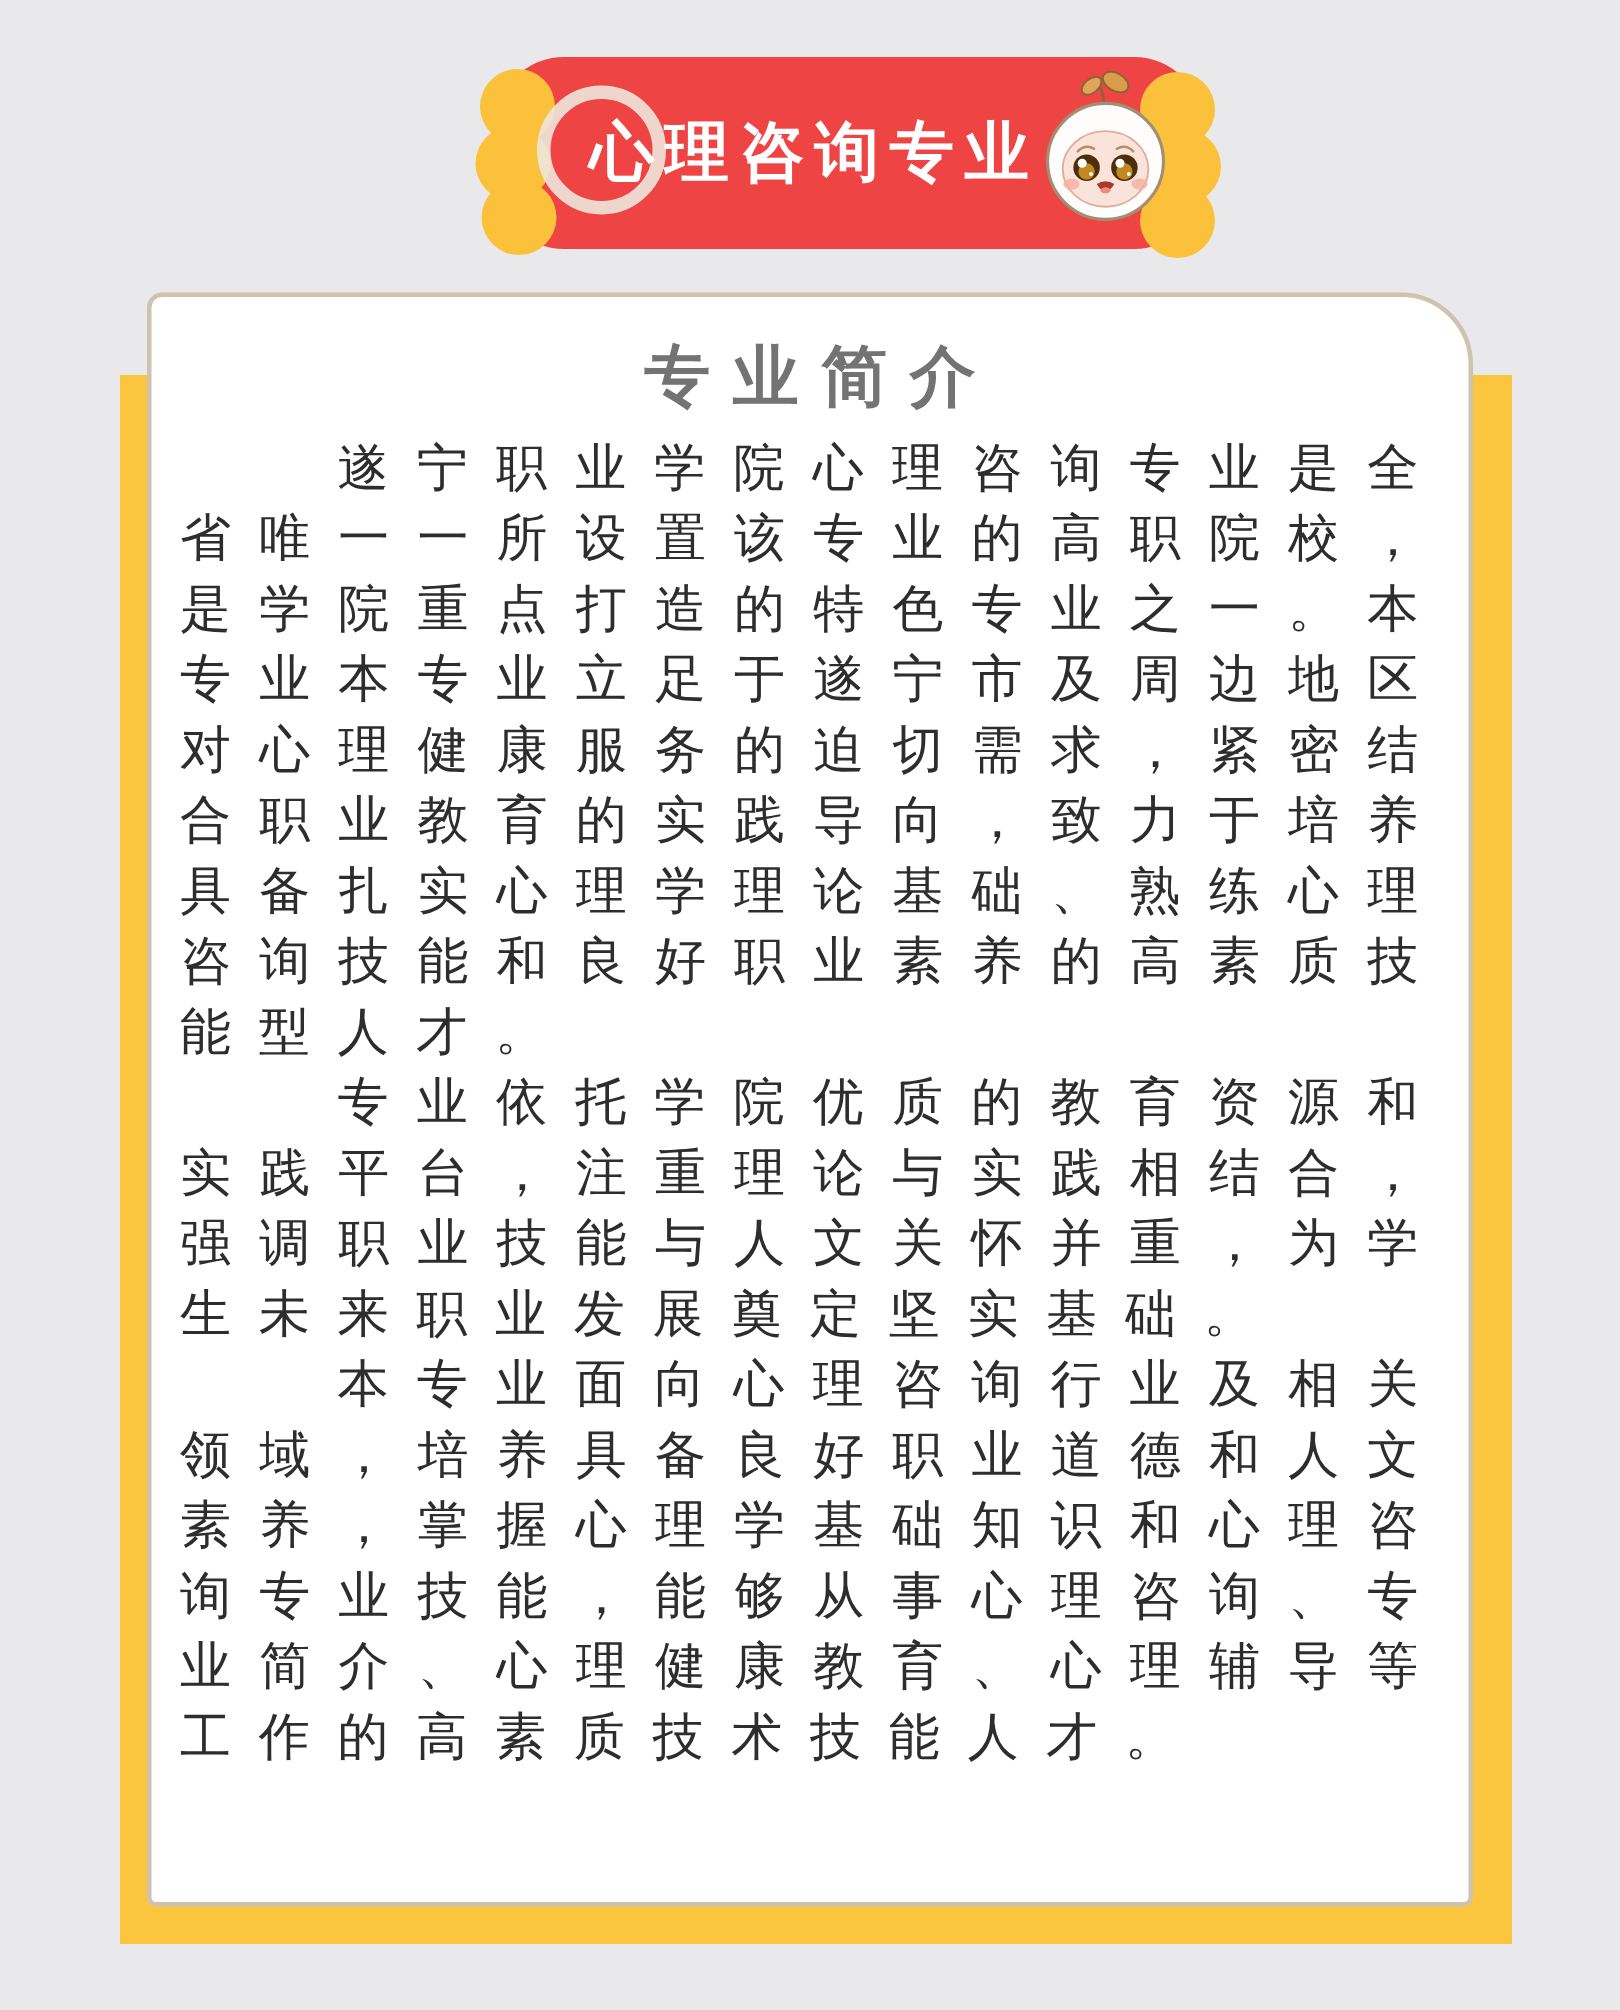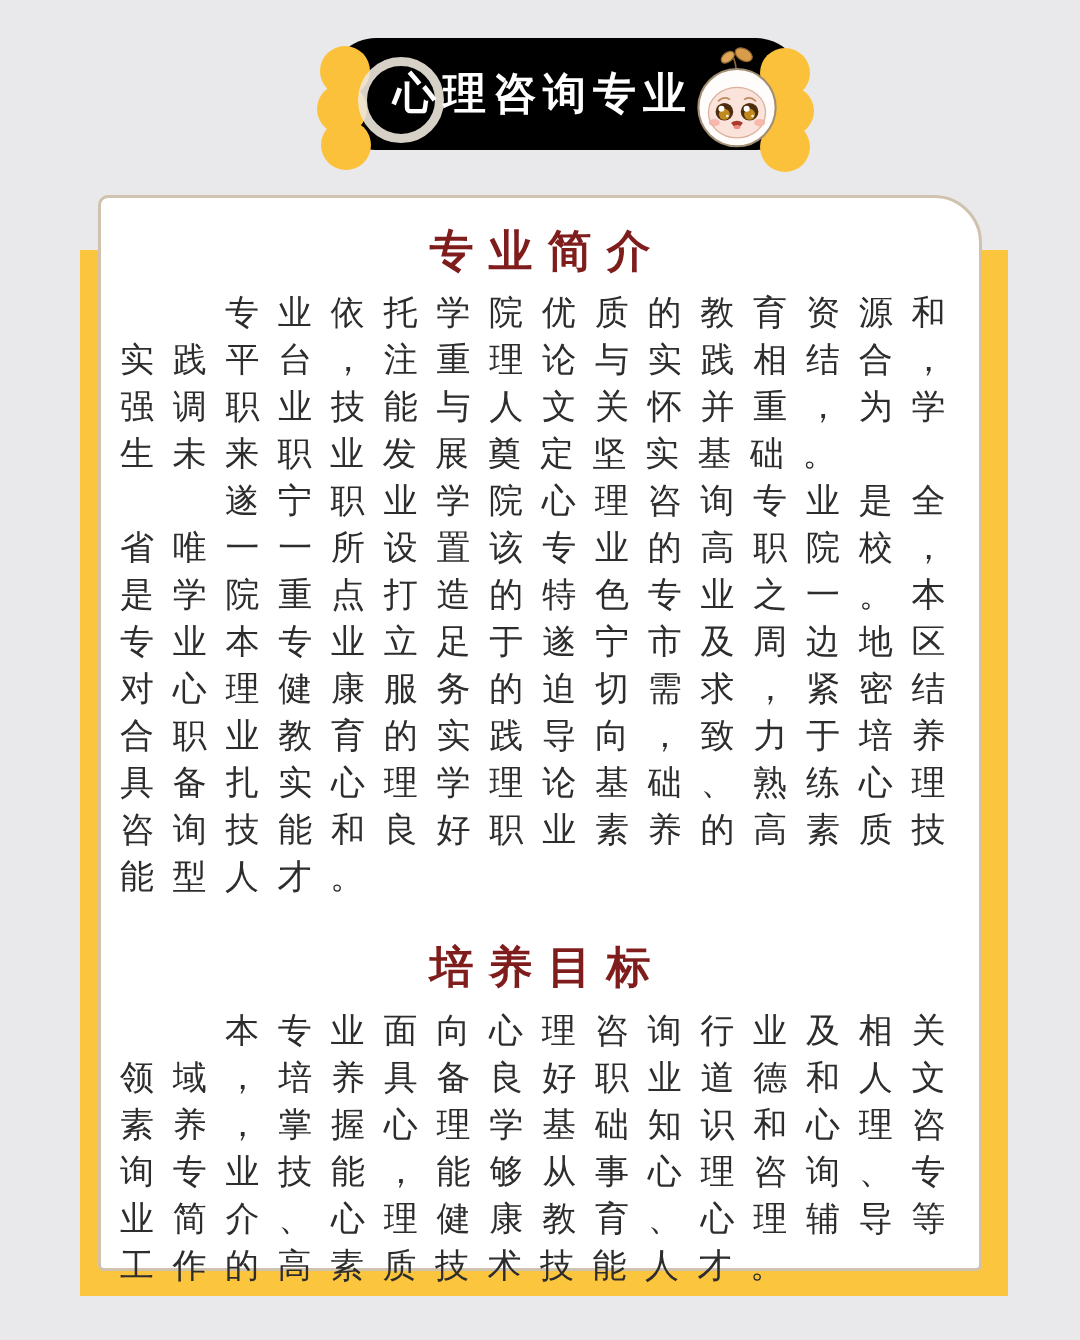--- a/index.html
+++ b/index.html
@@ -7,8 +7,8 @@
   .page{position:relative;width:1080px;height:1340px;background:#e9e9eb;overflow:hidden;}
 
   
-  .banner{position:absolute;left:330px;top:38px;width:472px;height:112px;
-          background:#000000;border-radius:46px;z-index:5;}
+  .banner{position:absolute;left:330px;top:38px;width:472px;height:128px;
+          background:#ef4444;border-radius:46px;z-index:5;}
   .bump{position:absolute;background:#fcc13a;border-radius:50%;width:50px;height:50px;}
   .bump.l1{left:-10px;top:8px;}
   .bump.l2{left:-13px;top:46px;}

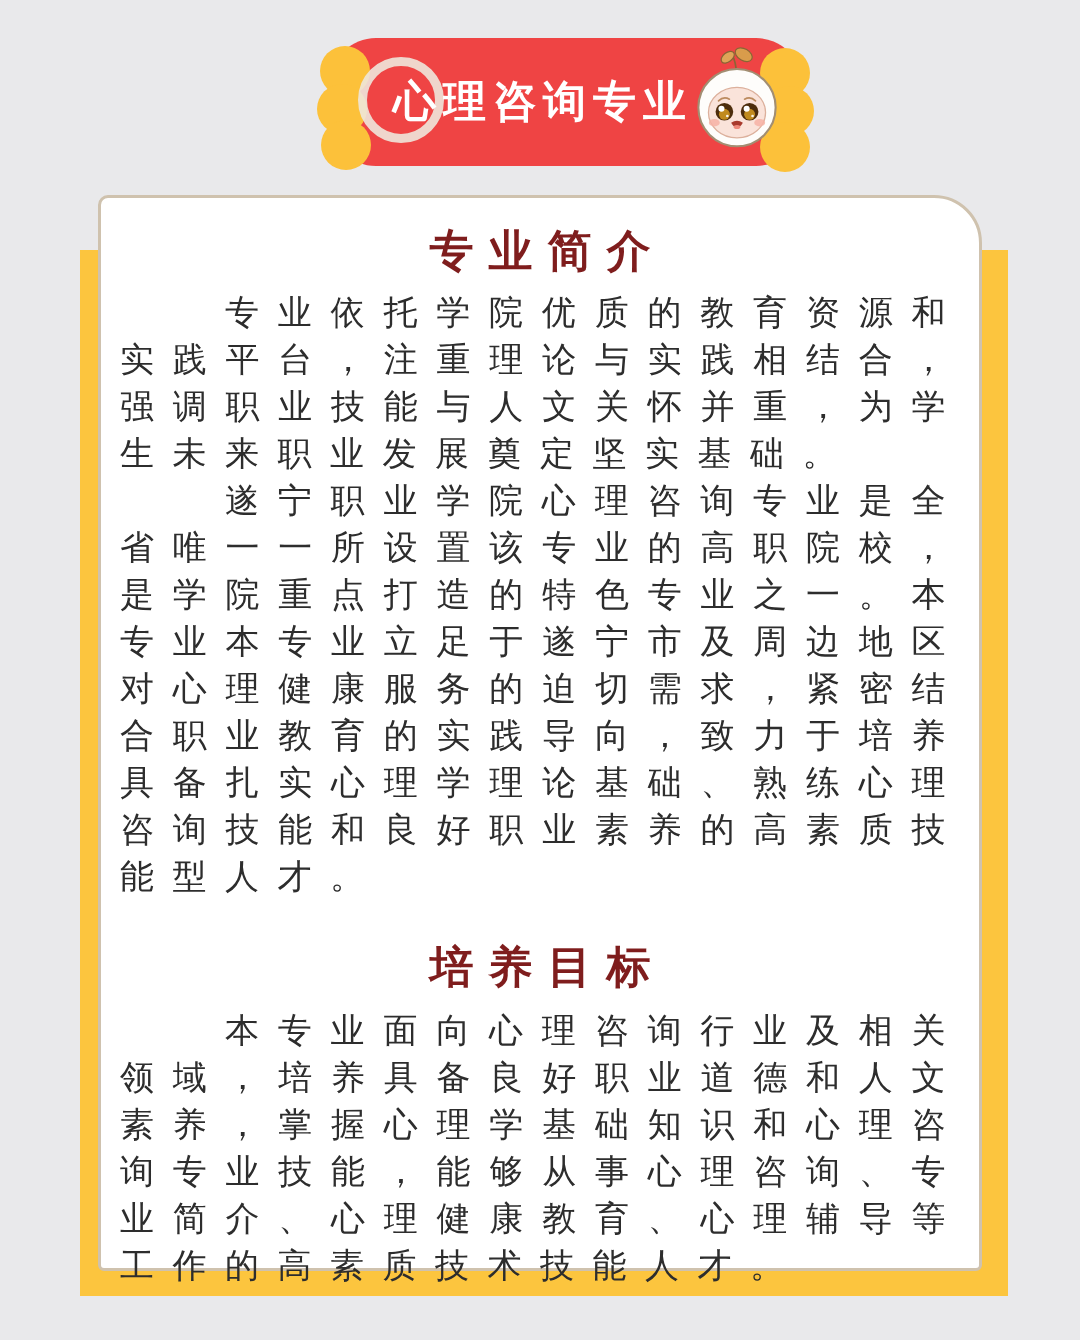--- a/index.html
+++ b/index.html
@@ -29,7 +29,7 @@
         background:#ffffff;border:3px solid #cfc2ae;border-radius:10px 48px 6px 6px;
         box-sizing:border-box;z-index:2;padding:14px 19px 0 19px;}
 
-  .card h1{margin:10px 0 8px 0;text-align:center;color:#7f1d1d;
+  .card h1{margin:10px 0 8px 0;text-align:center;color:#737373;
            font-size:44px;font-weight:700;letter-spacing:15px;text-indent:15px;
            font-family:"Liberation Sans","DejaVu Sans",sans-serif;}
   .card h1.h2{margin-top:38px;margin-bottom:10px;}

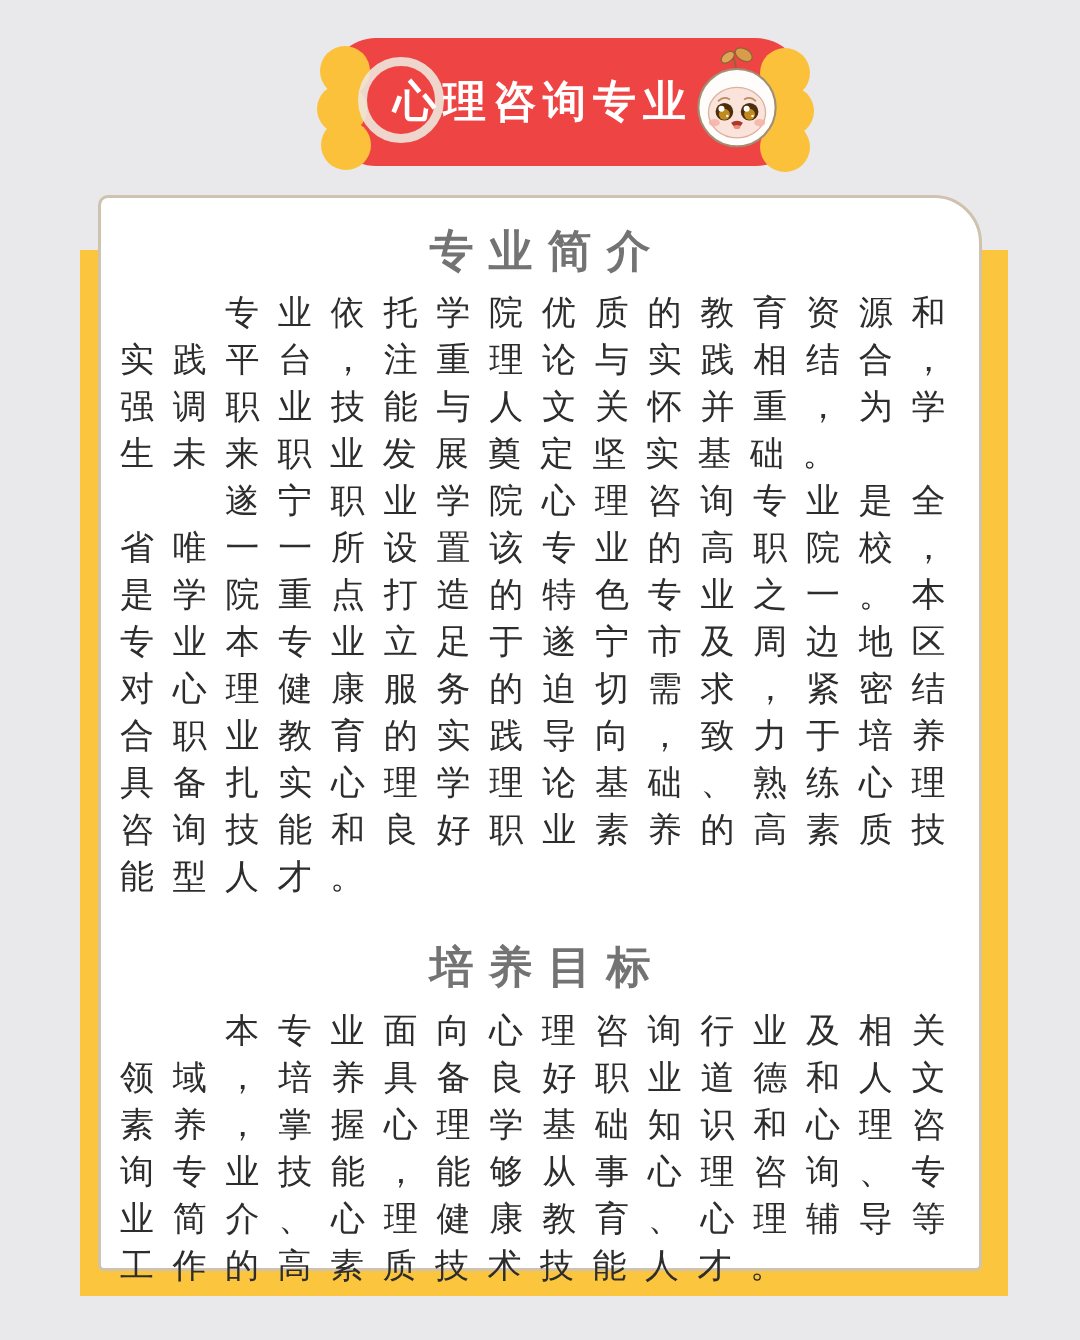--- a/index.html
+++ b/index.html
@@ -86,8 +86,8 @@
 
   <div class="card">
     <h1>专业简介</h1>
+    <p>遂宁职业学院心理咨询专业是全省唯一一所设置该专业的高职院校，是学院重点打造的特色专业之一。本专业本专业立足于遂宁市及周边地区对心理健康服务的迫切需求，紧密结合职业教育的实践导向，致力于培养具备扎实心理学理论基础、熟练心理咨询技能和良好职业素养的高素质技能型人才。</p>
     <p>专业依托学院优质的教育资源和实践平台，注重理论与实践相结合，强调职业技能与人文关怀并重，为学生未来职业发展奠定坚实基础。</p>
-    <p>遂宁职业学院心理咨询专业是全省唯一一所设置该专业的高职院校，是学院重点打造的特色专业之一。本专业本专业立足于遂宁市及周边地区对心理健康服务的迫切需求，紧密结合职业教育的实践导向，致力于培养具备扎实心理学理论基础、熟练心理咨询技能和良好职业素养的高素质技能型人才。</p>
     <h1 class="h2">培养目标</h1>
     <p>本专业面向心理咨询行业及相关领域，培养具备良好职业道德和人文素养，掌握心理学基础知识和心理咨询专业技能，能够从事心理咨询、专业简介、心理健康教育、心理辅导等工作的高素质技术技能人才。</p>
   </div>

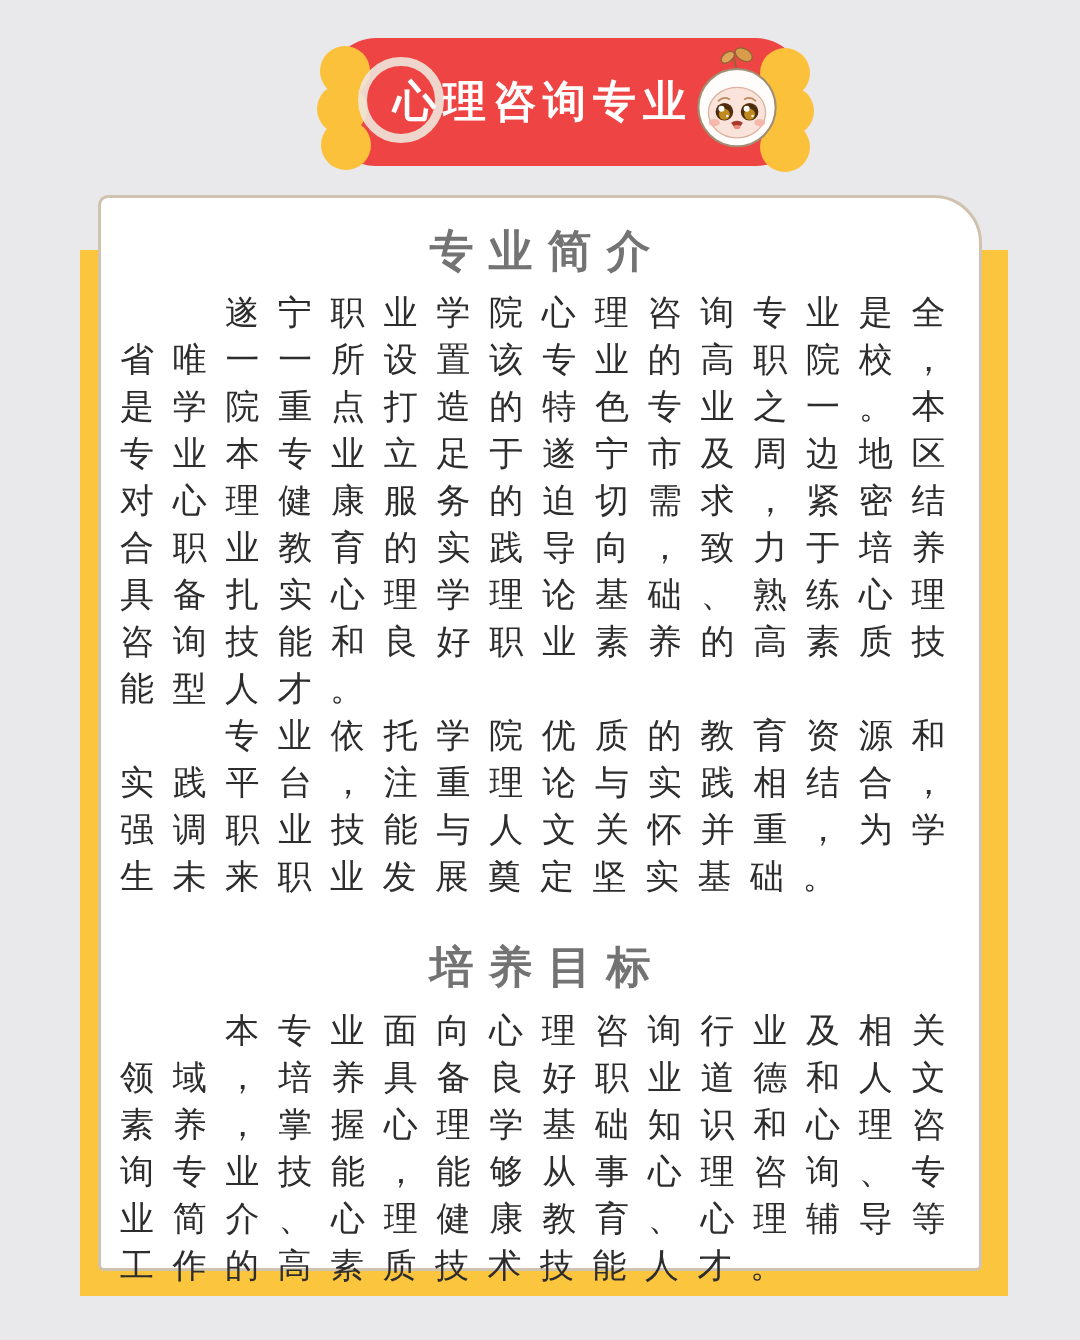--- a/index.html
+++ b/index.html
@@ -88,7 +88,6 @@
     <h1>专业简介</h1>
     <p>遂宁职业学院心理咨询专业是全省唯一一所设置该专业的高职院校，是学院重点打造的特色专业之一。本专业本专业立足于遂宁市及周边地区对心理健康服务的迫切需求，紧密结合职业教育的实践导向，致力于培养具备扎实心理学理论基础、熟练心理咨询技能和良好职业素养的高素质技能型人才。</p>
     <p>专业依托学院优质的教育资源和实践平台，注重理论与实践相结合，强调职业技能与人文关怀并重，为学生未来职业发展奠定坚实基础。</p>
-    <h1 class="h2">培养目标</h1>
     <p>本专业面向心理咨询行业及相关领域，培养具备良好职业道德和人文素养，掌握心理学基础知识和心理咨询专业技能，能够从事心理咨询、专业简介、心理健康教育、心理辅导等工作的高素质技术技能人才。</p>
   </div>
 

